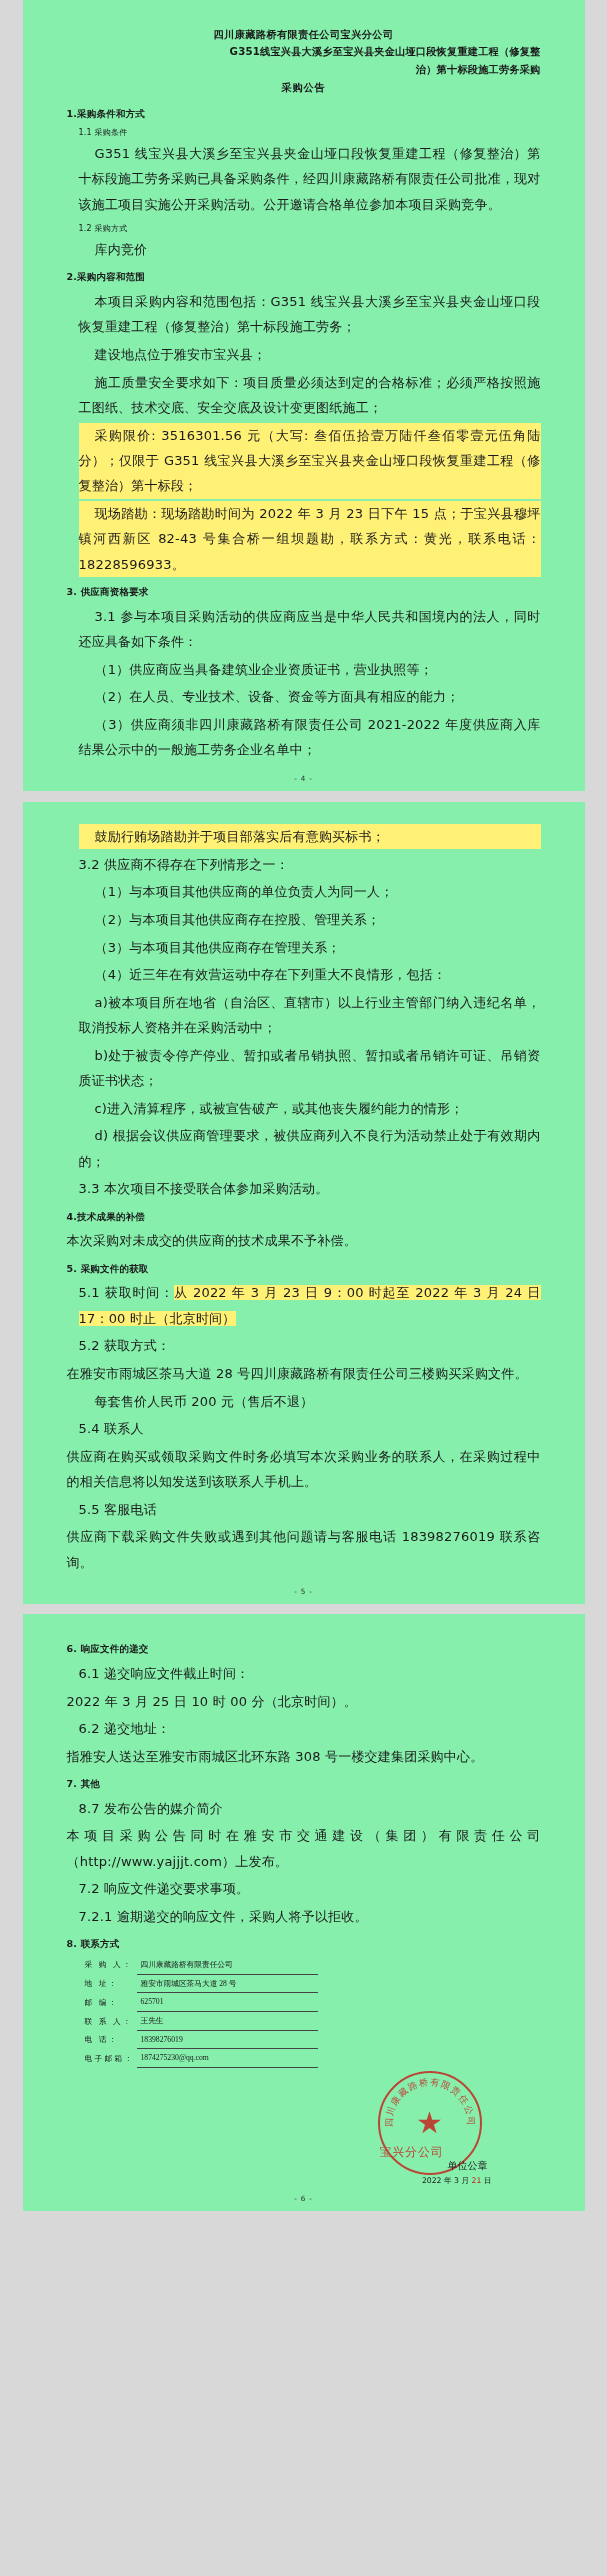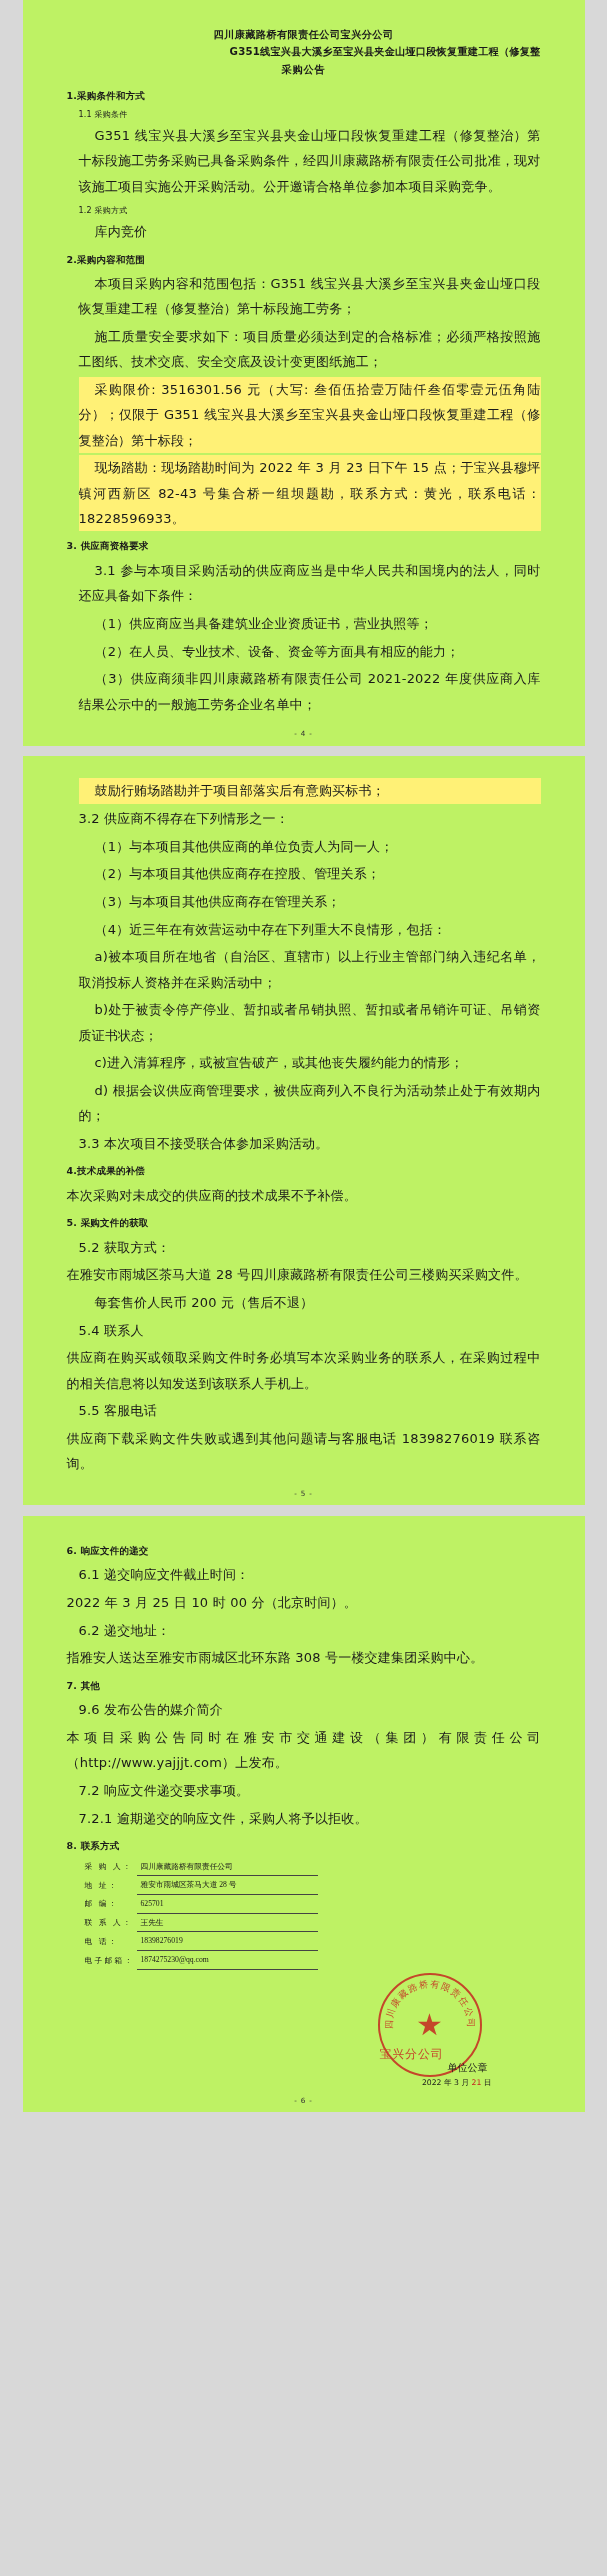--- a/index.html
+++ b/index.html
@@ -16,7 +16,7 @@
     box-sizing:border-box;
   }
   .page{
-    background:#bef264;
+    background:#86efac;
     width:562px;
     margin:0 auto 10.6px auto;
     padding:20px 44px 7.6px 44px;

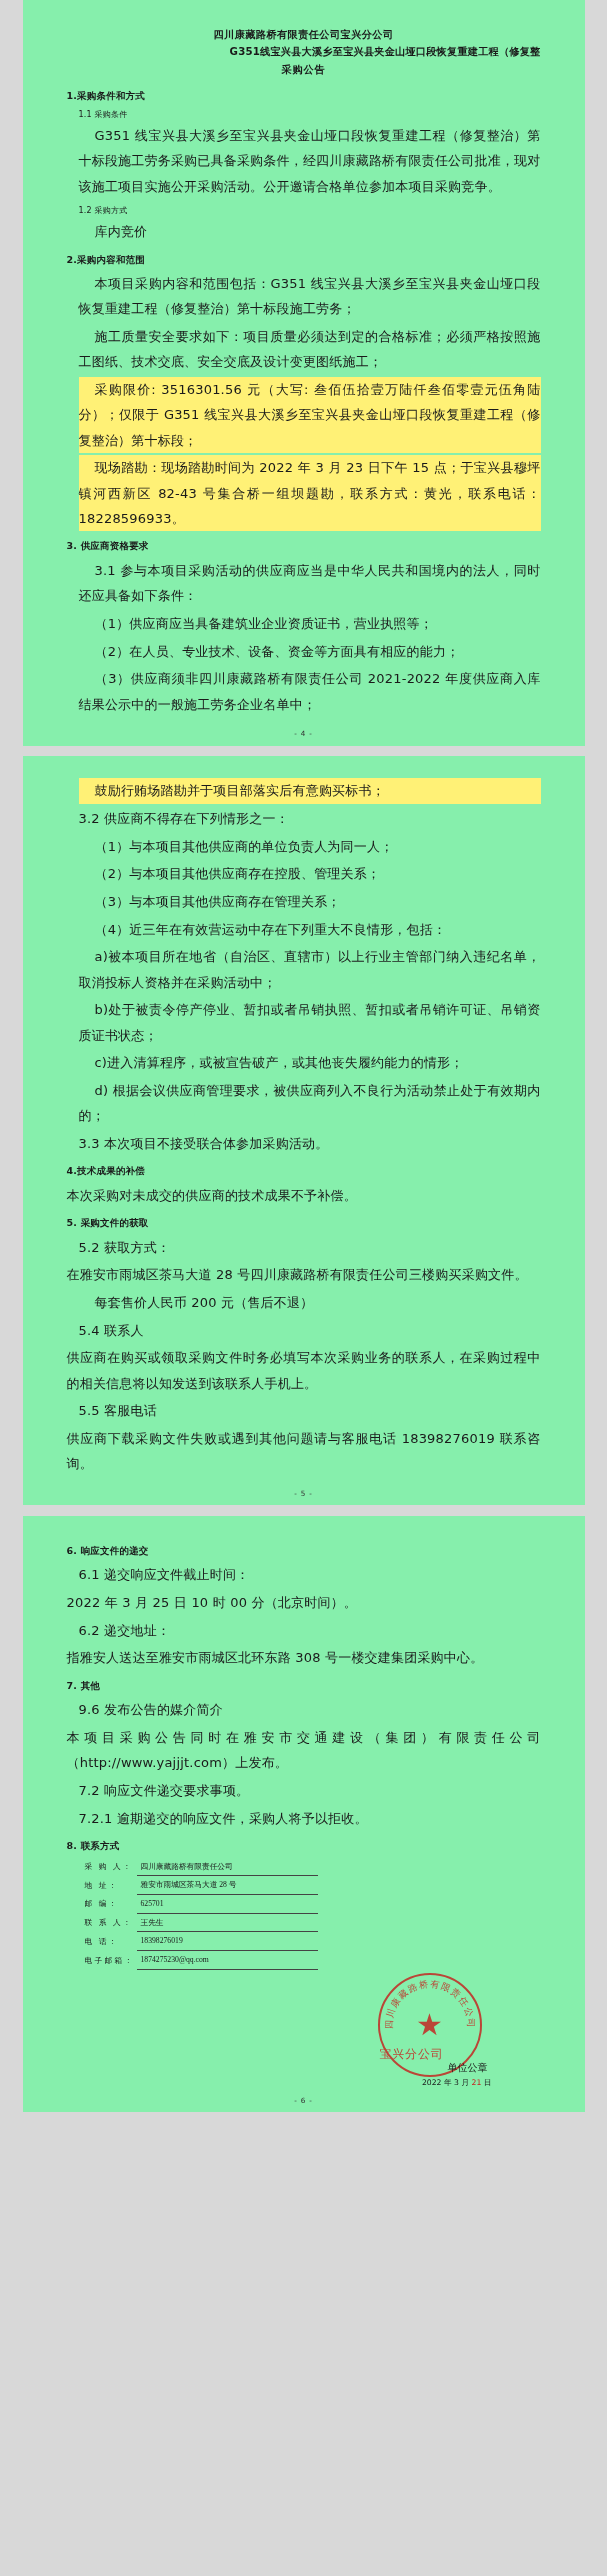--- a/index.html
+++ b/index.html
@@ -117,6 +117,7 @@
     <div class="title-block">
       <div class="t1">四川康藏路桥有限责任公司宝兴分公司</div>
       <div class="t2">G351线宝兴县大溪乡至宝兴县夹金山垭口段恢复重建工程（修复整</div>
+      <div class="t2">治）第十标段施工劳务采购</div>
       <div class="t3">采购公告</div>
     </div>
 

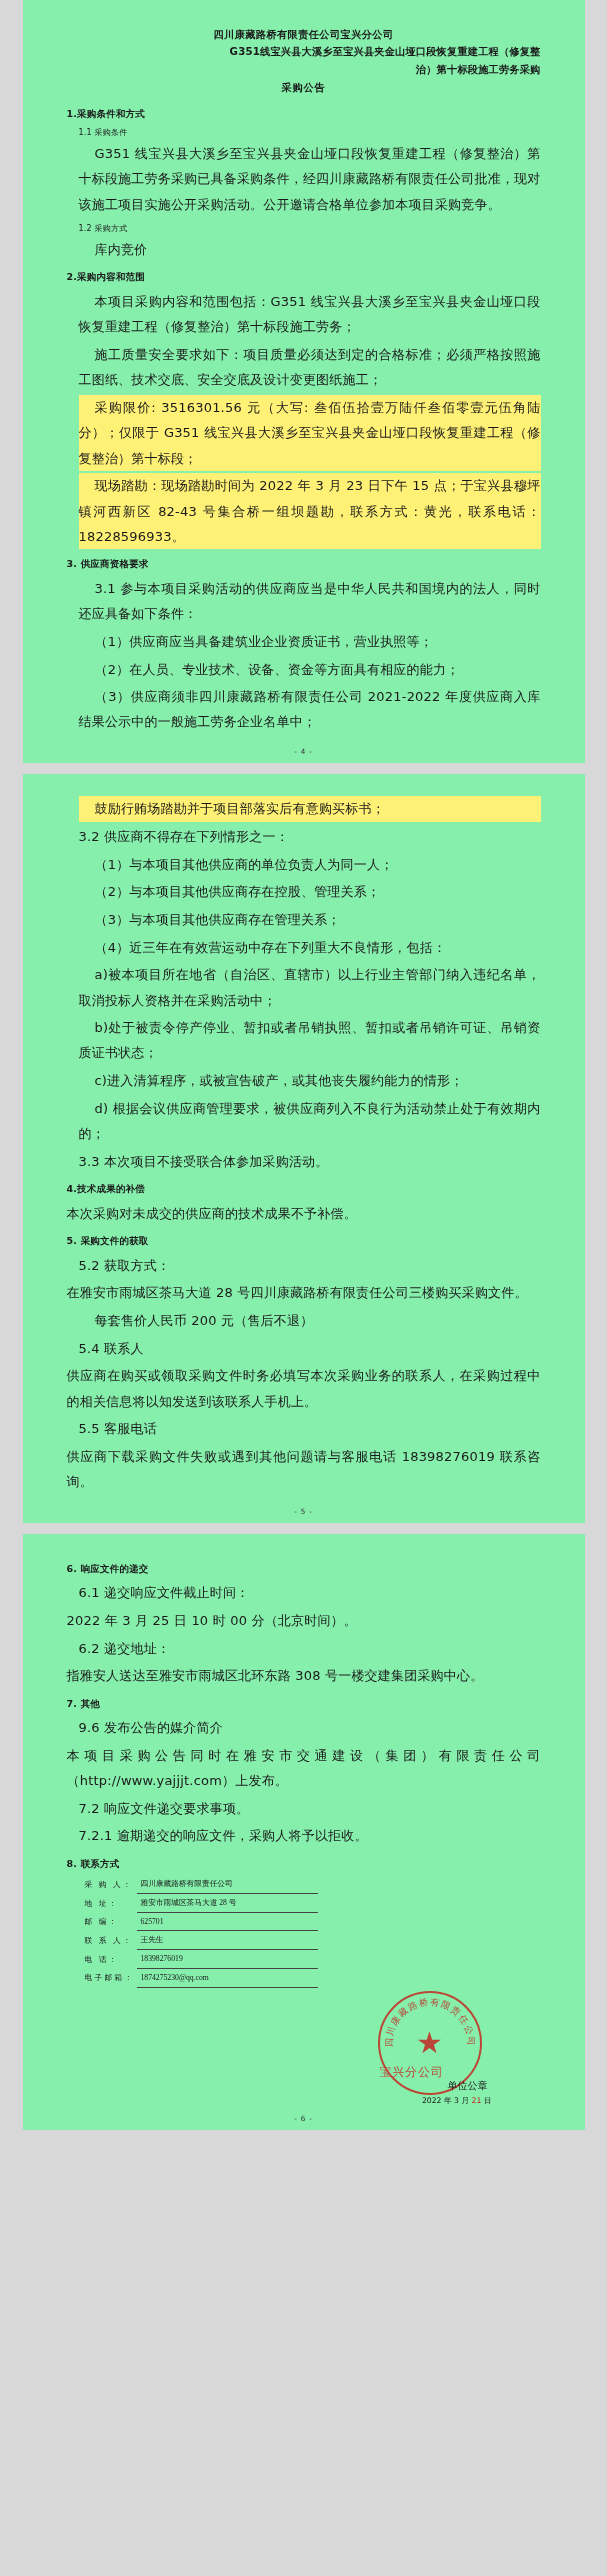--- a/index.html
+++ b/index.html
@@ -129,6 +129,7 @@
 
     <div class="h2">2.采购内容和范围</div>
     <p class="body ind2">本项目采购内容和范围包括：G351 线宝兴县大溪乡至宝兴县夹金山垭口段恢复重建工程（修复整治）第十标段施工劳务；</p>
+    <p class="body ind2">建设地点位于雅安市宝兴县；</p>
     <p class="body ind2">施工质量安全要求如下：项目质量必须达到定的合格标准；必须严格按照施工图纸、技术交底、安全交底及设计变更图纸施工；</p>
     <p class="body ind2 hl">采购限价: 3516301.56 元（大写: 叁佰伍拾壹万陆仟叁佰零壹元伍角陆分）；仅限于 G351 线宝兴县大溪乡至宝兴县夹金山垭口段恢复重建工程（修复整治）第十标段；</p>
     <p class="body ind2 hl">现场踏勘：现场踏勘时间为 2022 年 3 月 23 日下午 15 点；于宝兴县穆坪镇河西新区 82-43 号集合桥一组坝题勘，联系方式：黄光，联系电话：18228596933。</p>

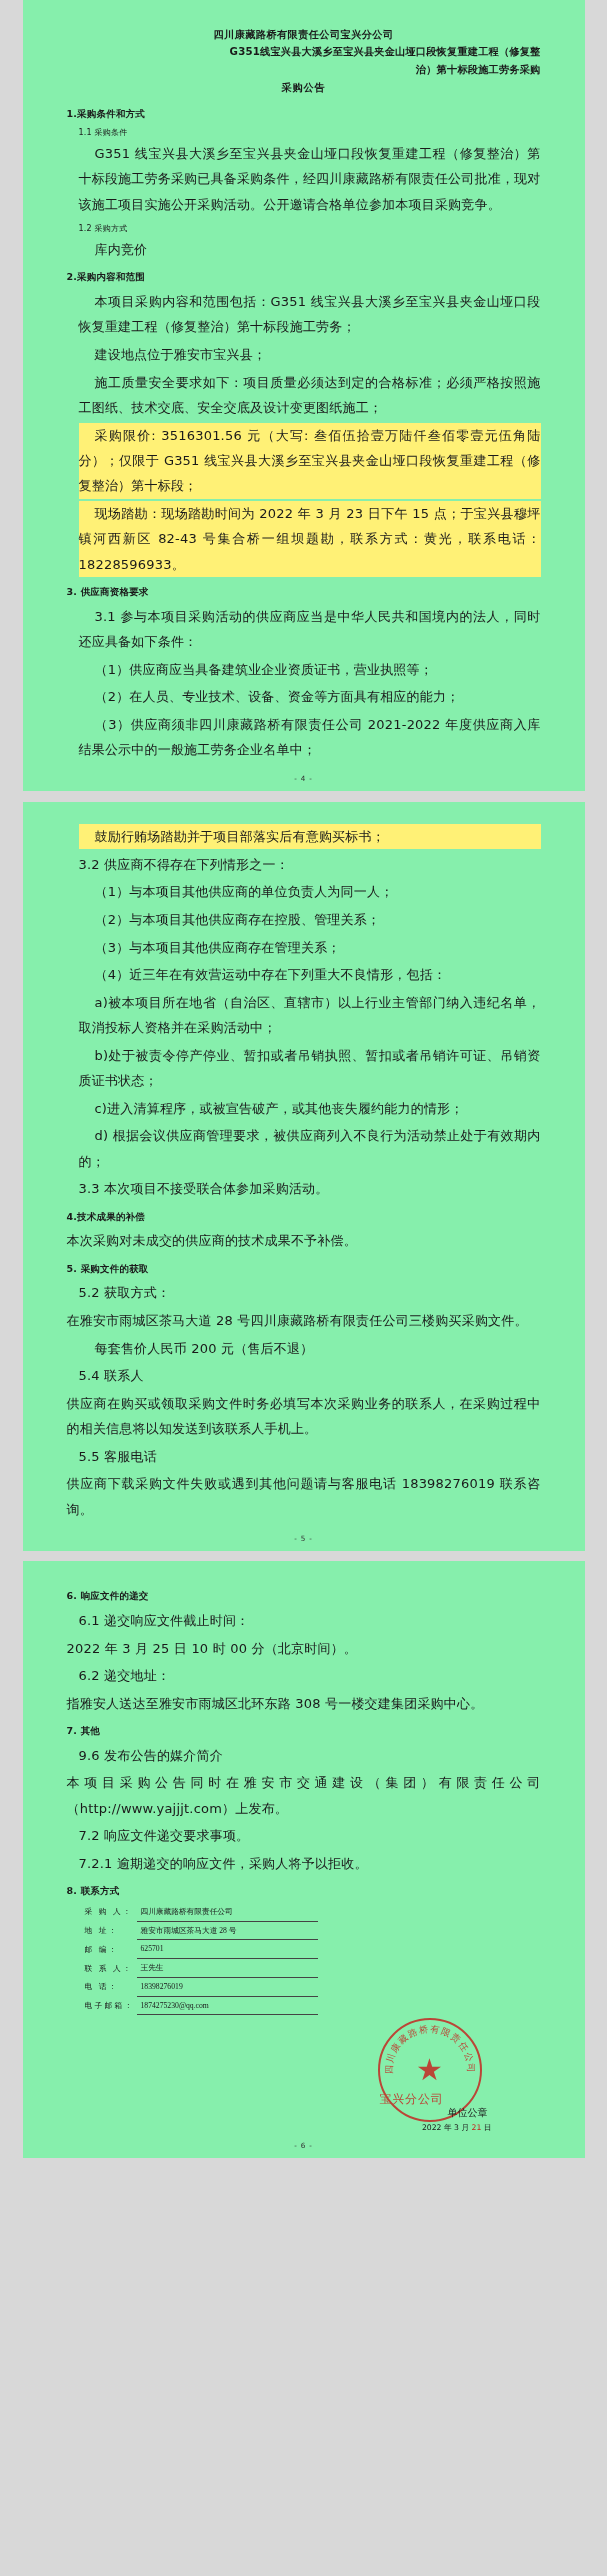--- a/index.html
+++ b/index.html
@@ -160,6 +160,9 @@
     <p class="body noind">本次采购对未成交的供应商的技术成果不予补偿。</p>
 
     <div class="h2">5. 采购文件的获取</div>
+    <p class="body ind3">
+      <span>5.1 获取时间：</span><span class="hl">从 2022 年 3 月 23 日 9：00 时起至 2022 年 3 月 24 日 17：00 时止（北京时间）</span>
+    </p>
     <p class="body ind3">5.2 获取方式：</p>
     <p class="body noind">在雅安市雨城区茶马大道 28 号四川康藏路桥有限责任公司三楼购买采购文件。</p>
     <p class="body ind2">每套售价人民币 200 元（售后不退）</p>

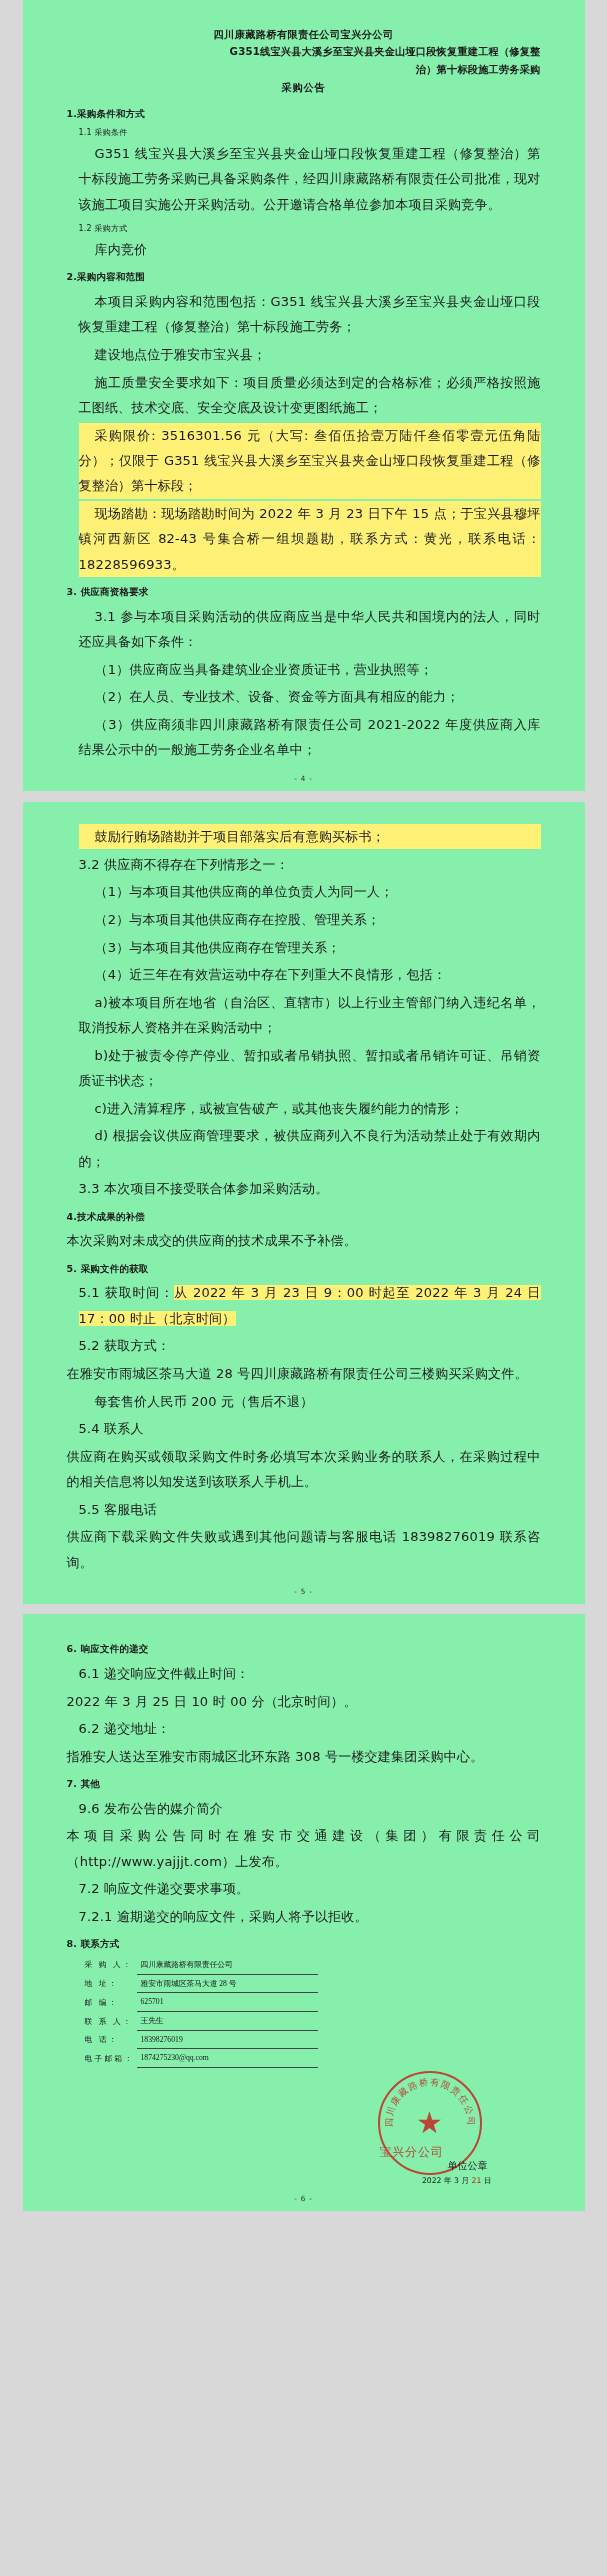--- a/index.html
+++ b/index.html
@@ -182,7 +182,7 @@
     <p class="body noind">指雅安人送达至雅安市雨城区北环东路 308 号一楼交建集团采购中心。</p>
 
     <div class="h2">7. 其他</div>
-    <p class="body ind3">9.6 发布公告的媒介简介</p>
+    <p class="body ind3">8.7 发布公告的媒介简介</p>
     <p class="body noind">本项目采购公告同时在雅安市交通建设（集团）有限责任公司（http://www.yajjjt.com）上发布。</p>
     <p class="body ind3">7.2 响应文件递交要求事项。</p>
     <p class="body ind3">7.2.1 逾期递交的响应文件，采购人将予以拒收。</p>

